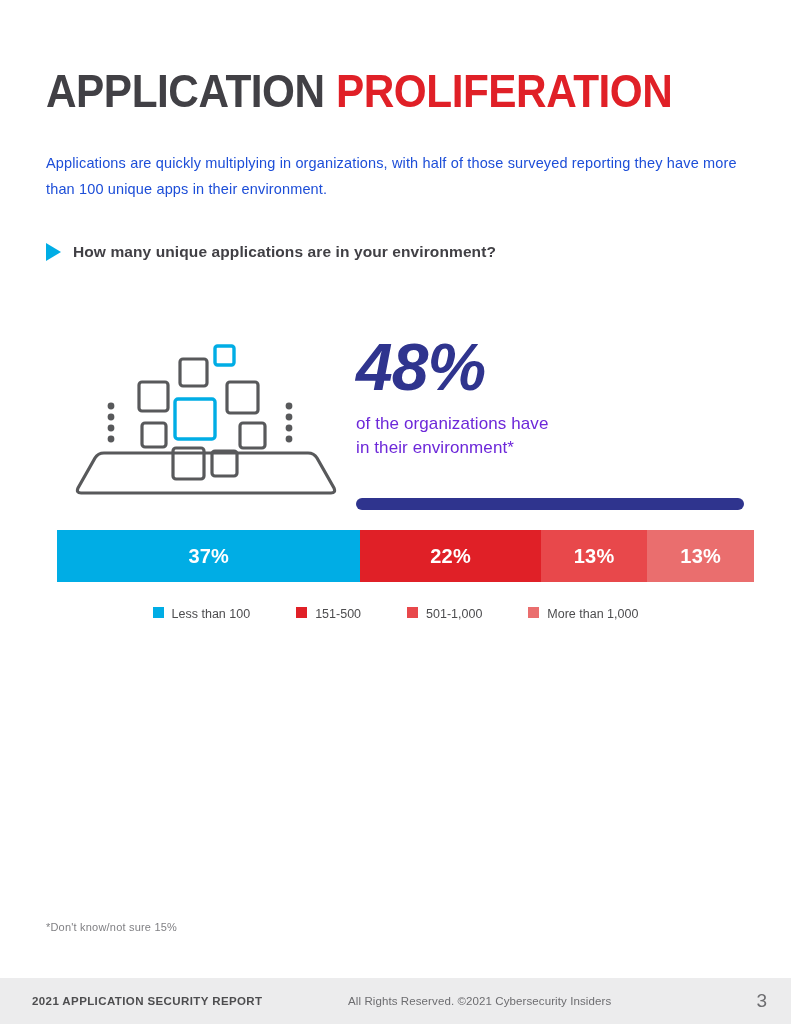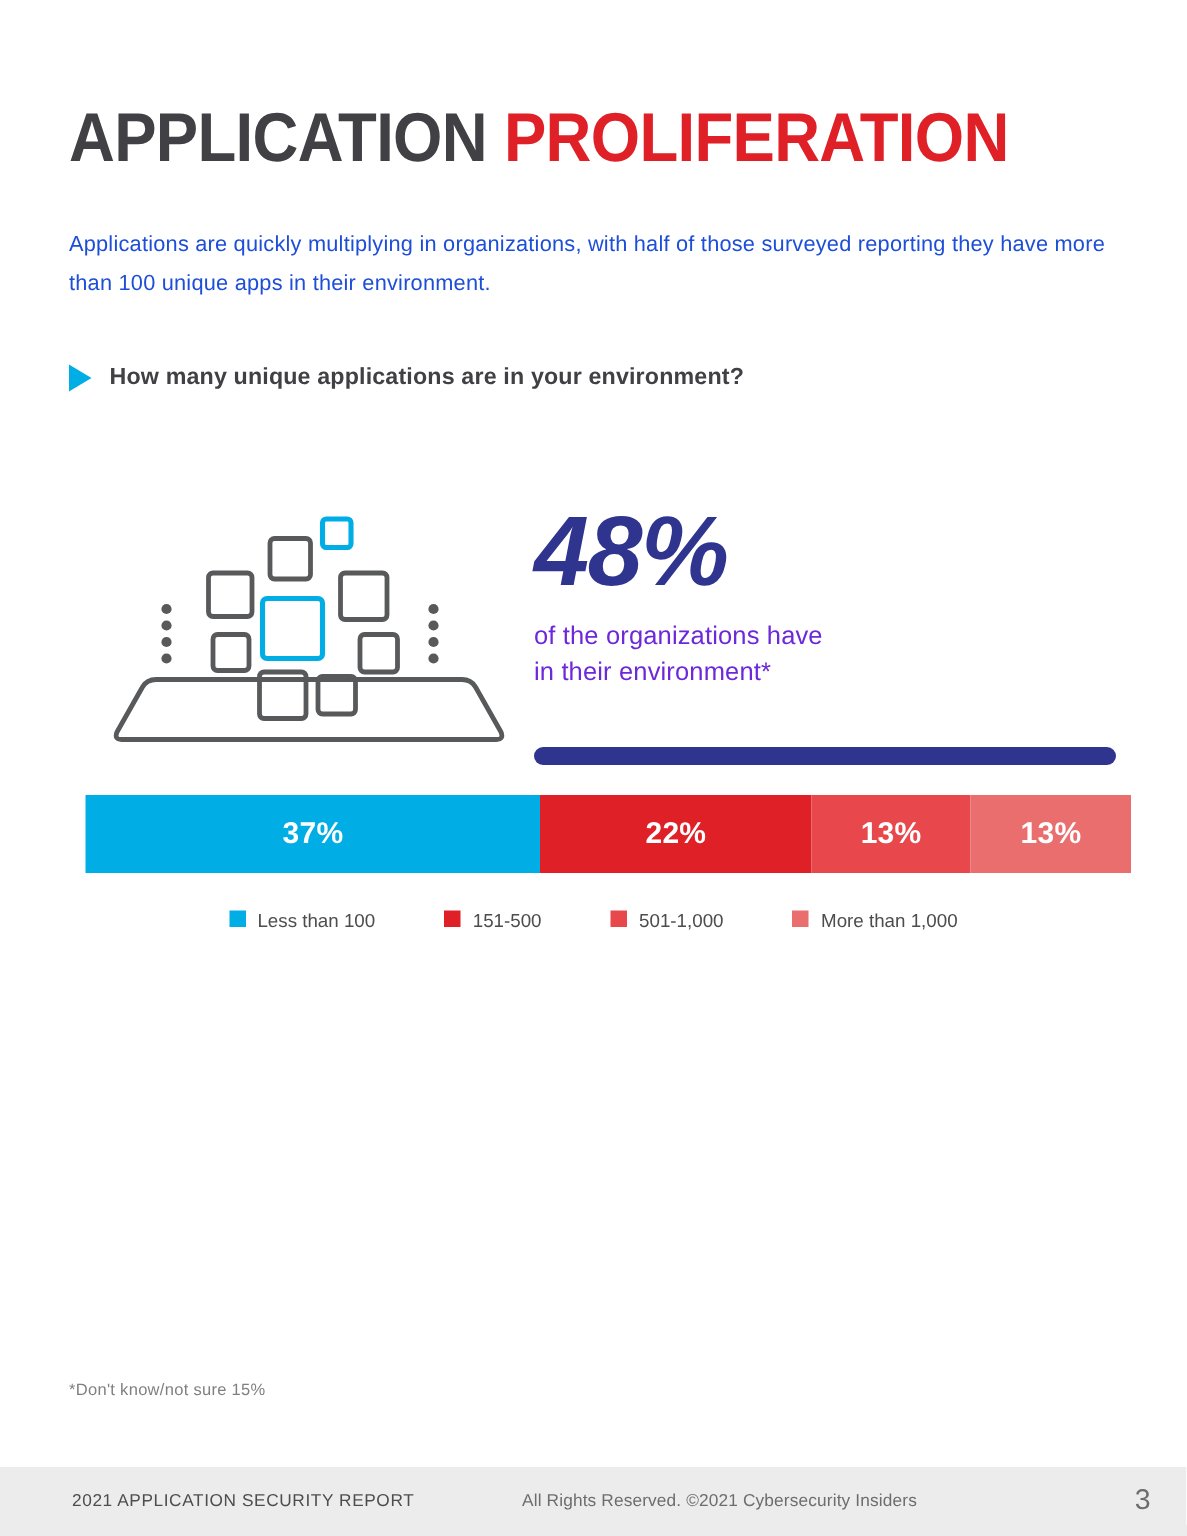--- a/index.html
+++ b/index.html
@@ -186,9 +186,9 @@
   }
   .footer-title {
     position: absolute;
-    left: 48px;
+    left: 32px;
     font-size: 11.5px;
-    font-weight: normal;
+    font-weight: bold;
     letter-spacing: 0.4px;
     color: #4d4d4f;
     white-space: nowrap;

